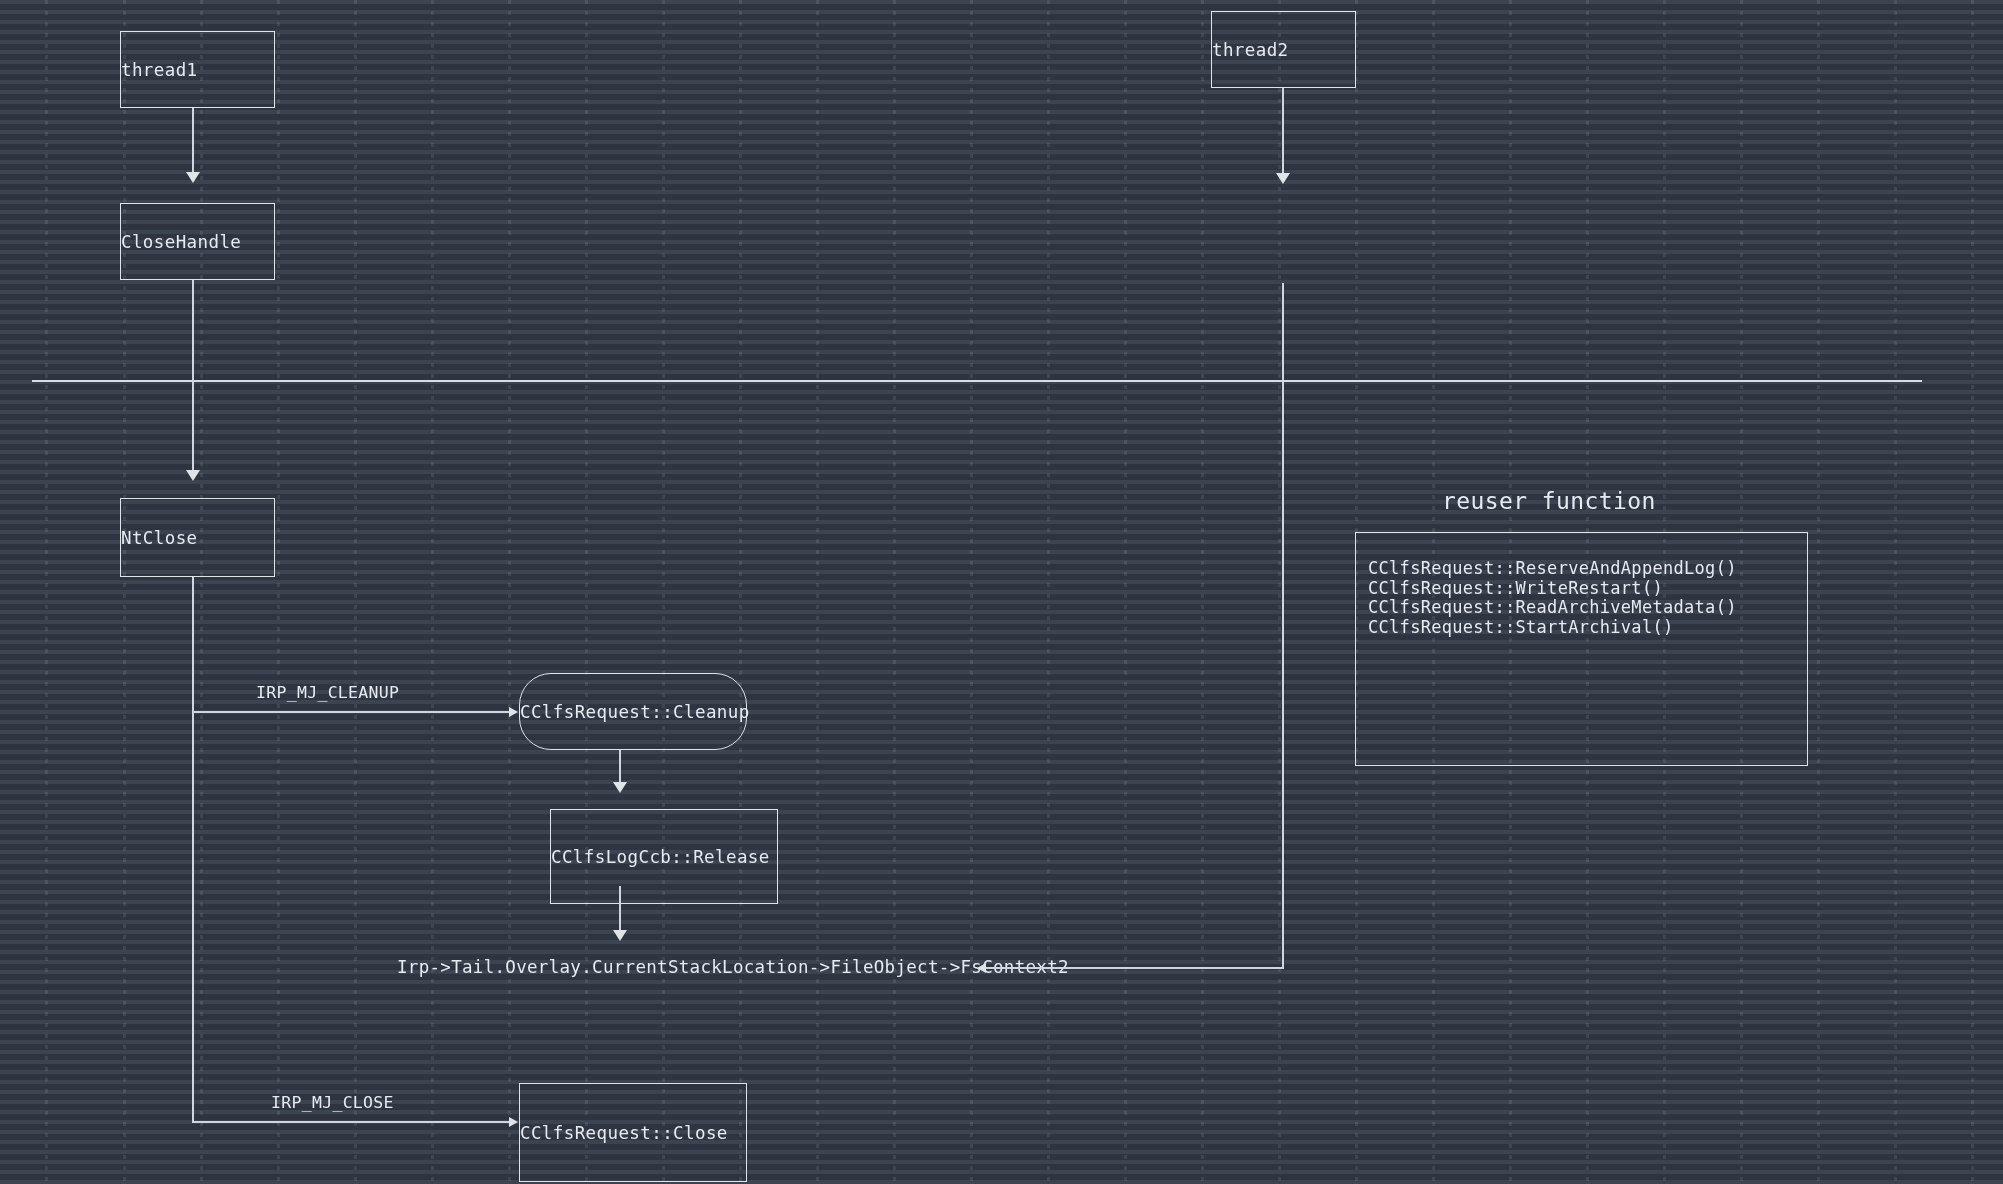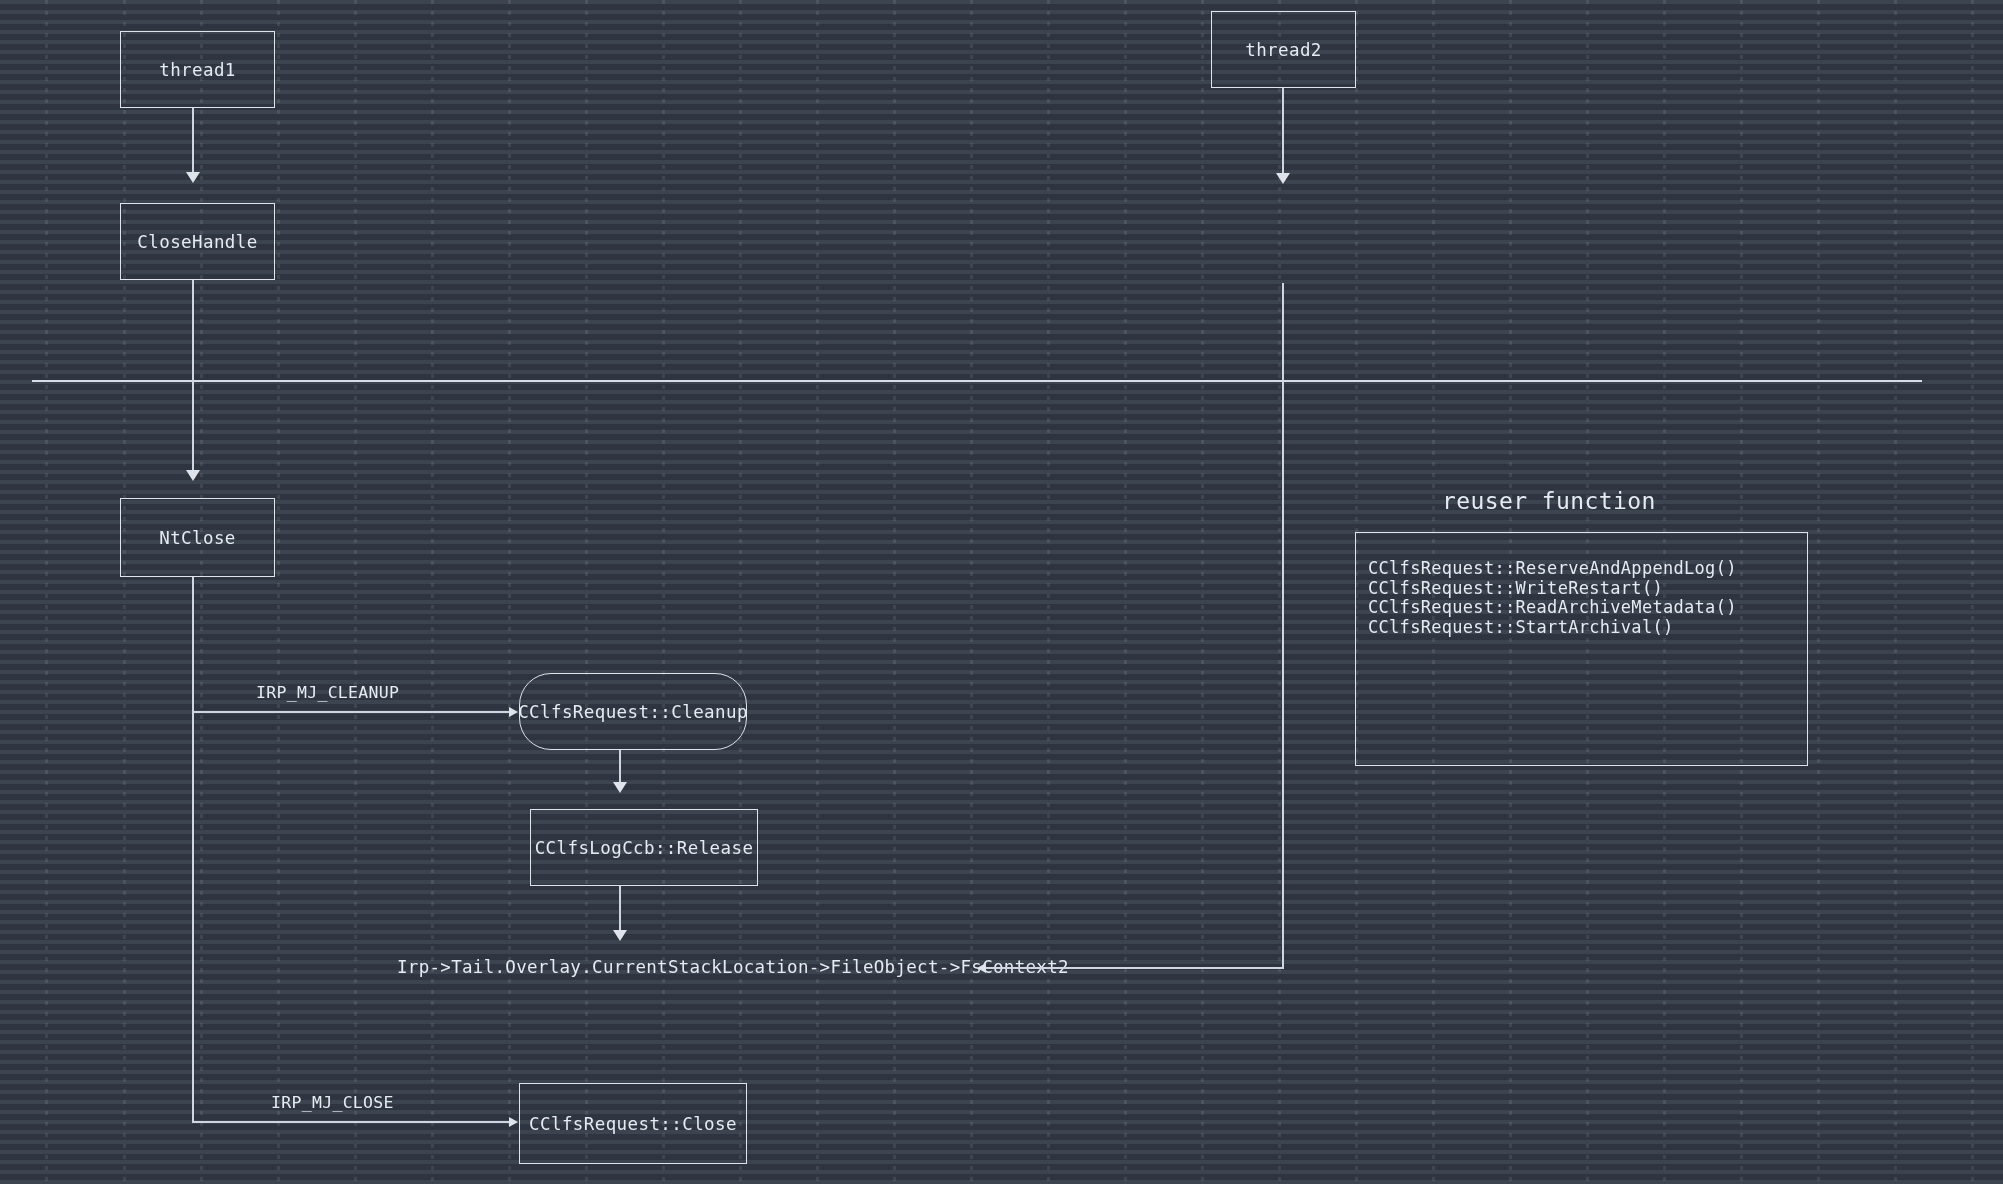--- a/index.html
+++ b/index.html
@@ -39,7 +39,7 @@
     box-sizing: border-box;
     display: flex;
     align-items: center;
-    justify-content: center;
+    justify-content: flex-start;
     color: #e6ebf2;
     font-size: 17.5px;
     letter-spacing: 0.4px;

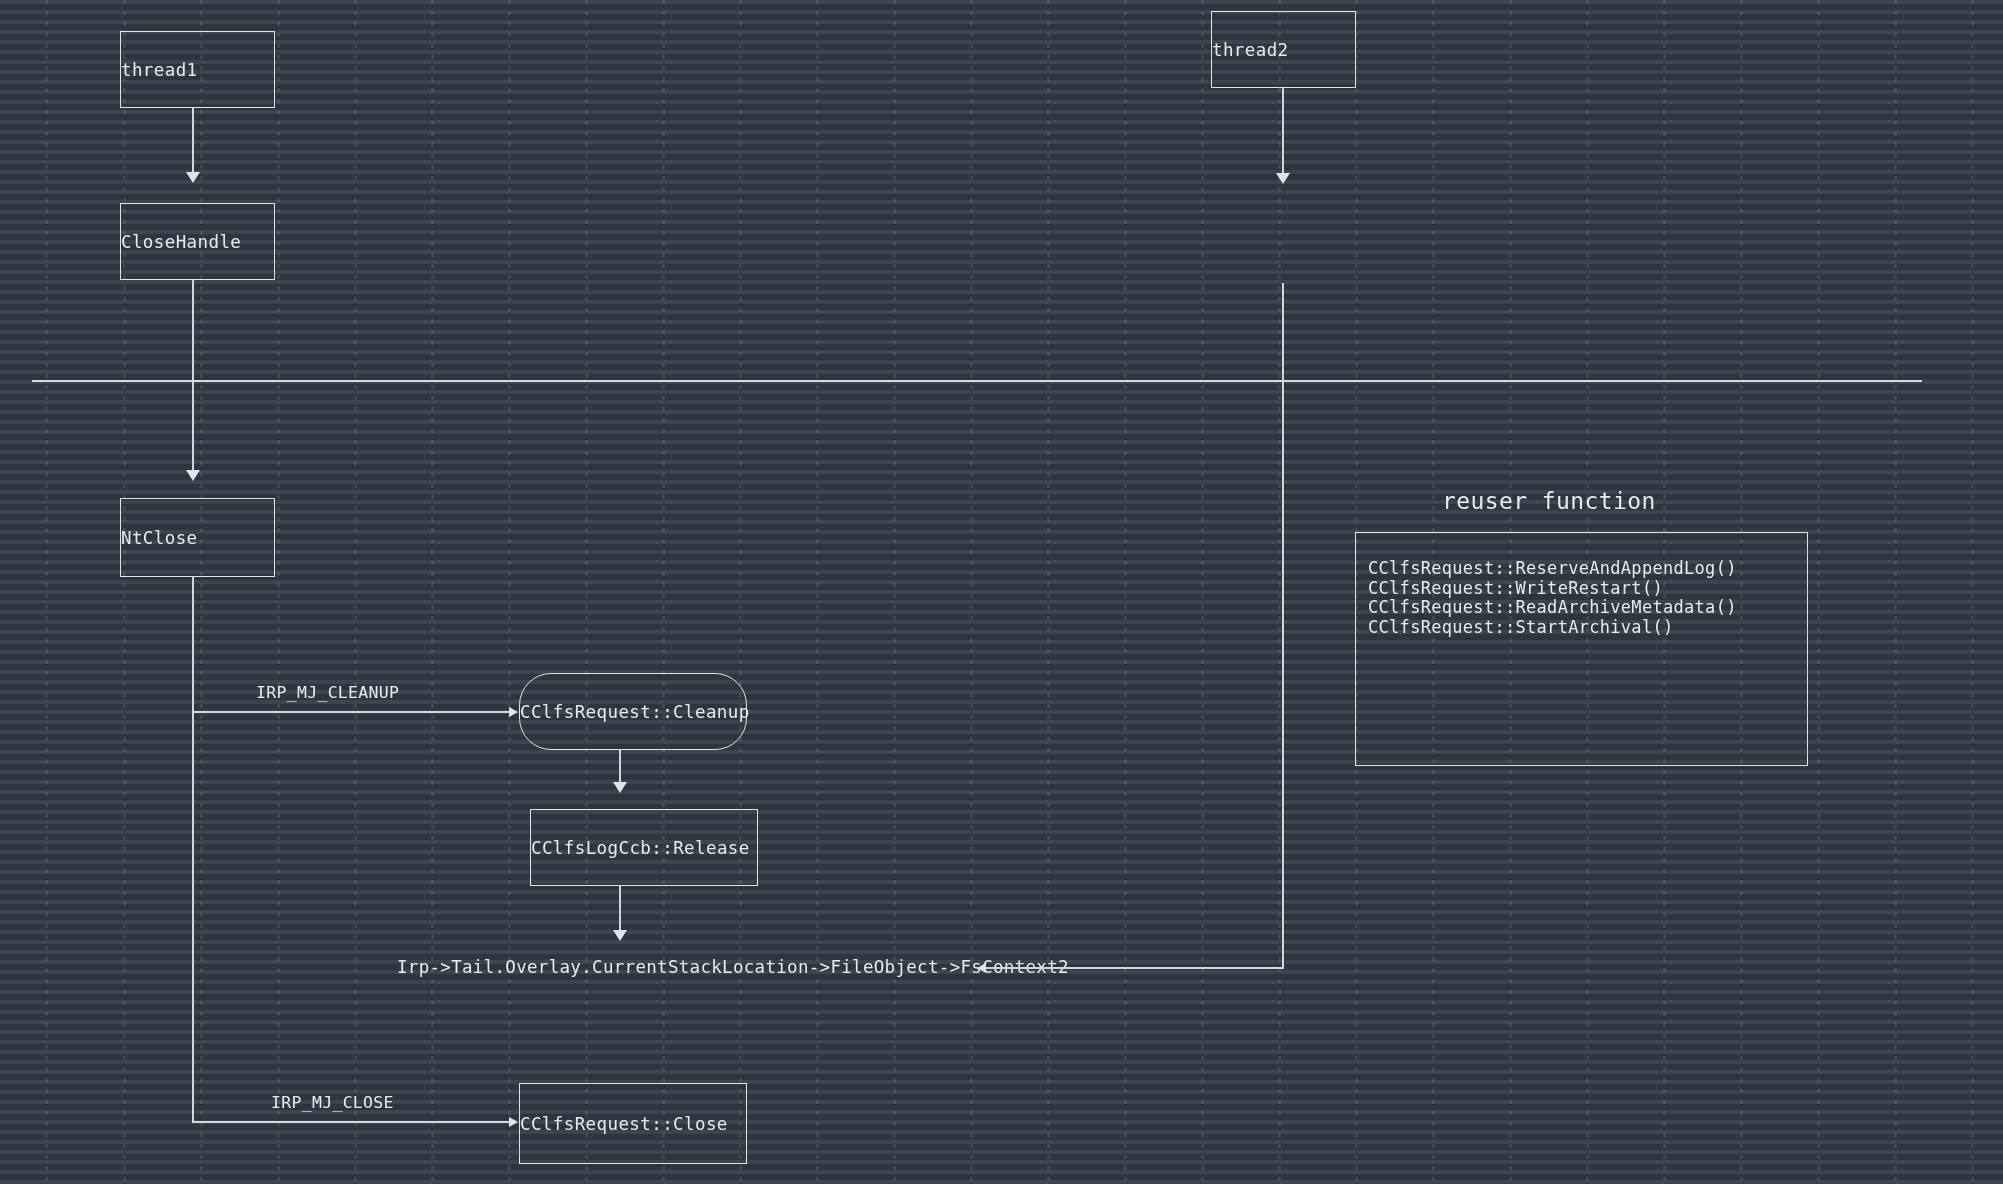--- a/index.html
+++ b/index.html
@@ -184,7 +184,7 @@
   <div class="vline" style="left:619px; top:750px; height:35px;"></div>
   <div class="arrow-down" style="left:613px; top:782px;"></div>
 
-  <div class="node" style="left:530px; top:809px; width:228px; height:77px;">
+  <div class="node" style="left:550px; top:809px; width:228px; height:95px;">
     <span>CClfsLogCcb::Release</span>
   </div>
 

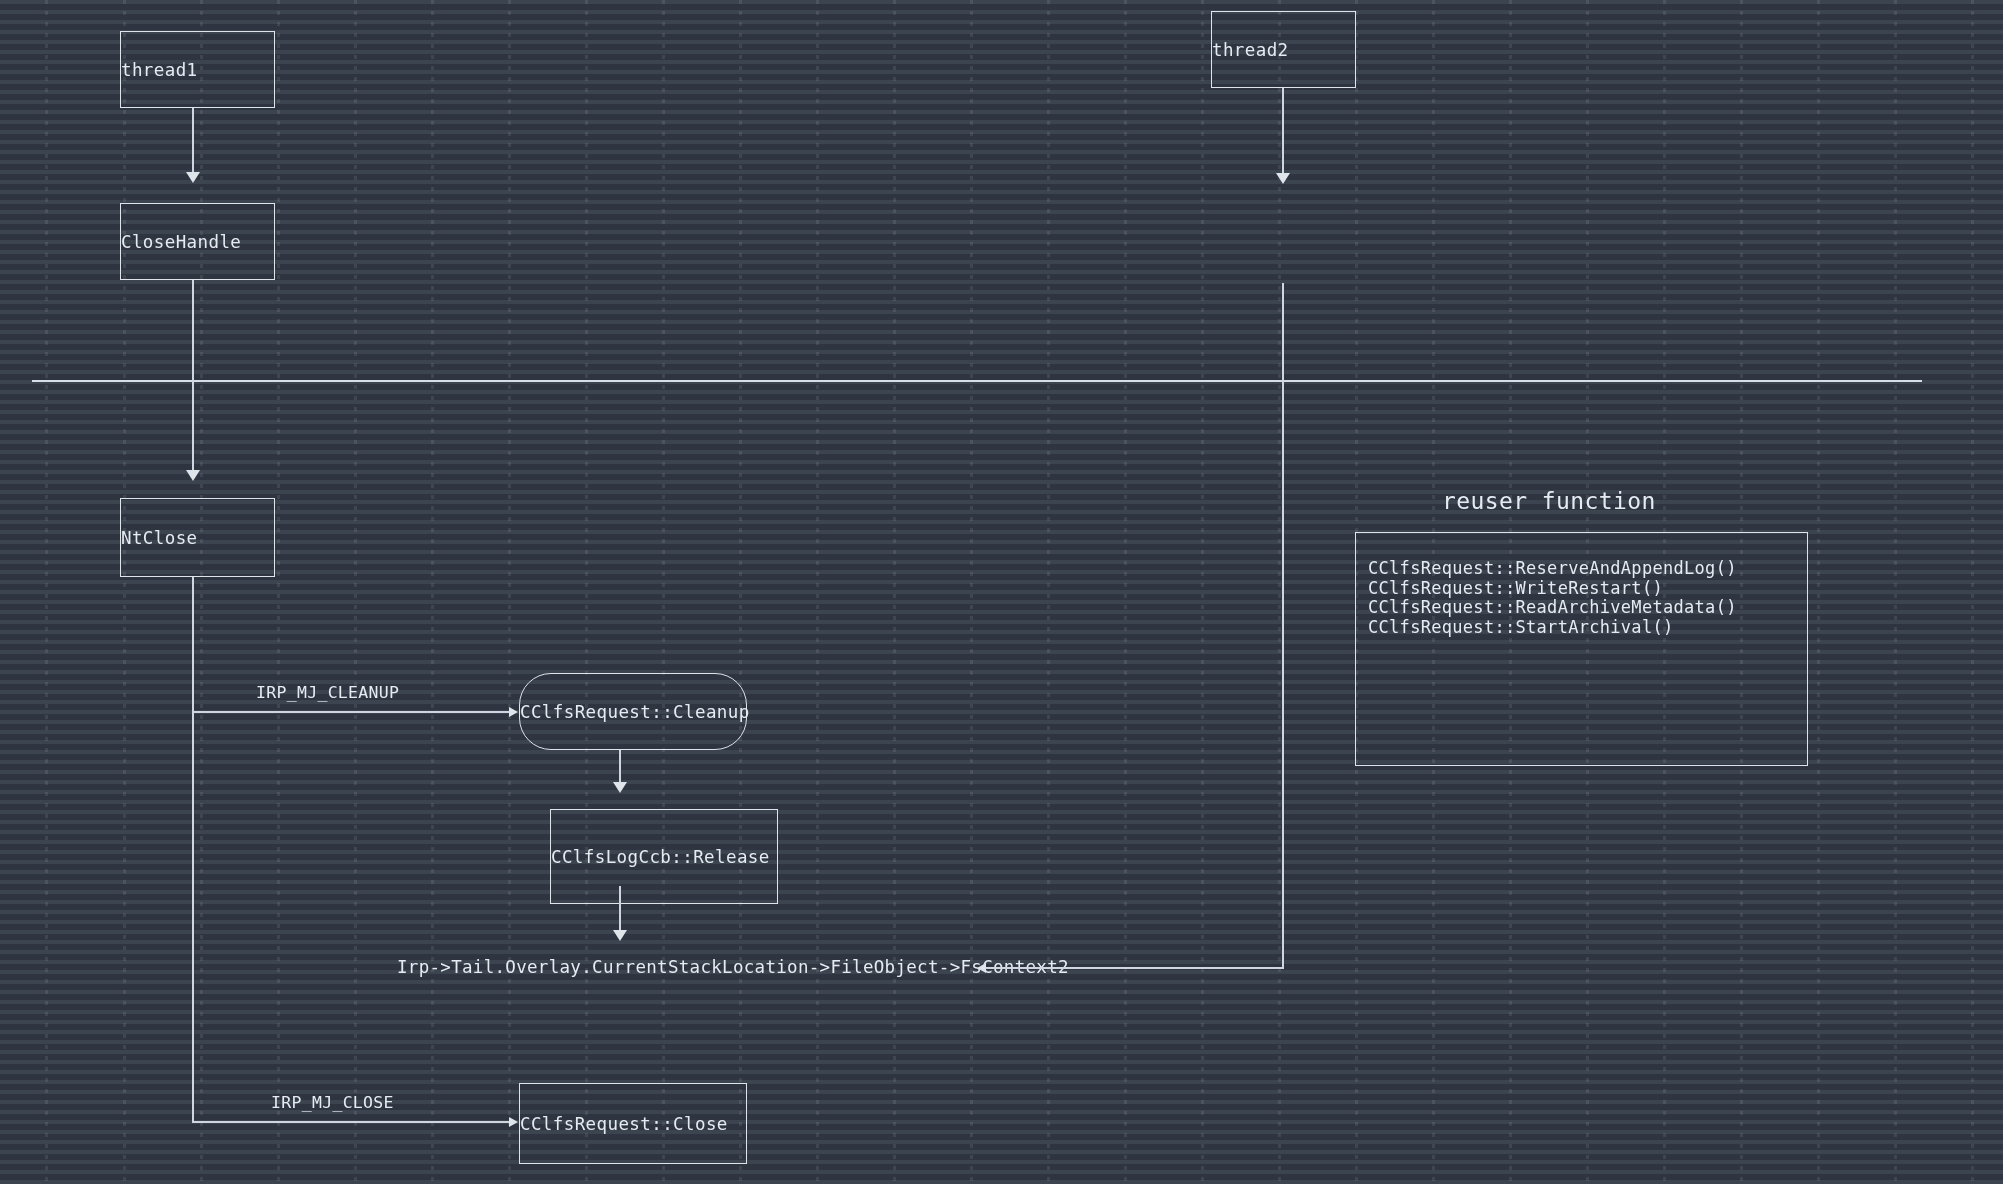--- a/index.html
+++ b/index.html
@@ -197,7 +197,7 @@
   <div class="arrow-right" style="left:509px; top:1117px;"></div>
   <div class="edge-label" style="left:271px; top:1093px;">IRP_MJ_CLOSE</div>
 
-  <div class="node" style="left:519px; top:1083px; width:228px; height:81px;">
+  <div class="node" style="left:519px; top:1083px; width:228px; height:99px;">
     <span>CClfsRequest::Close</span>
   </div>
 

